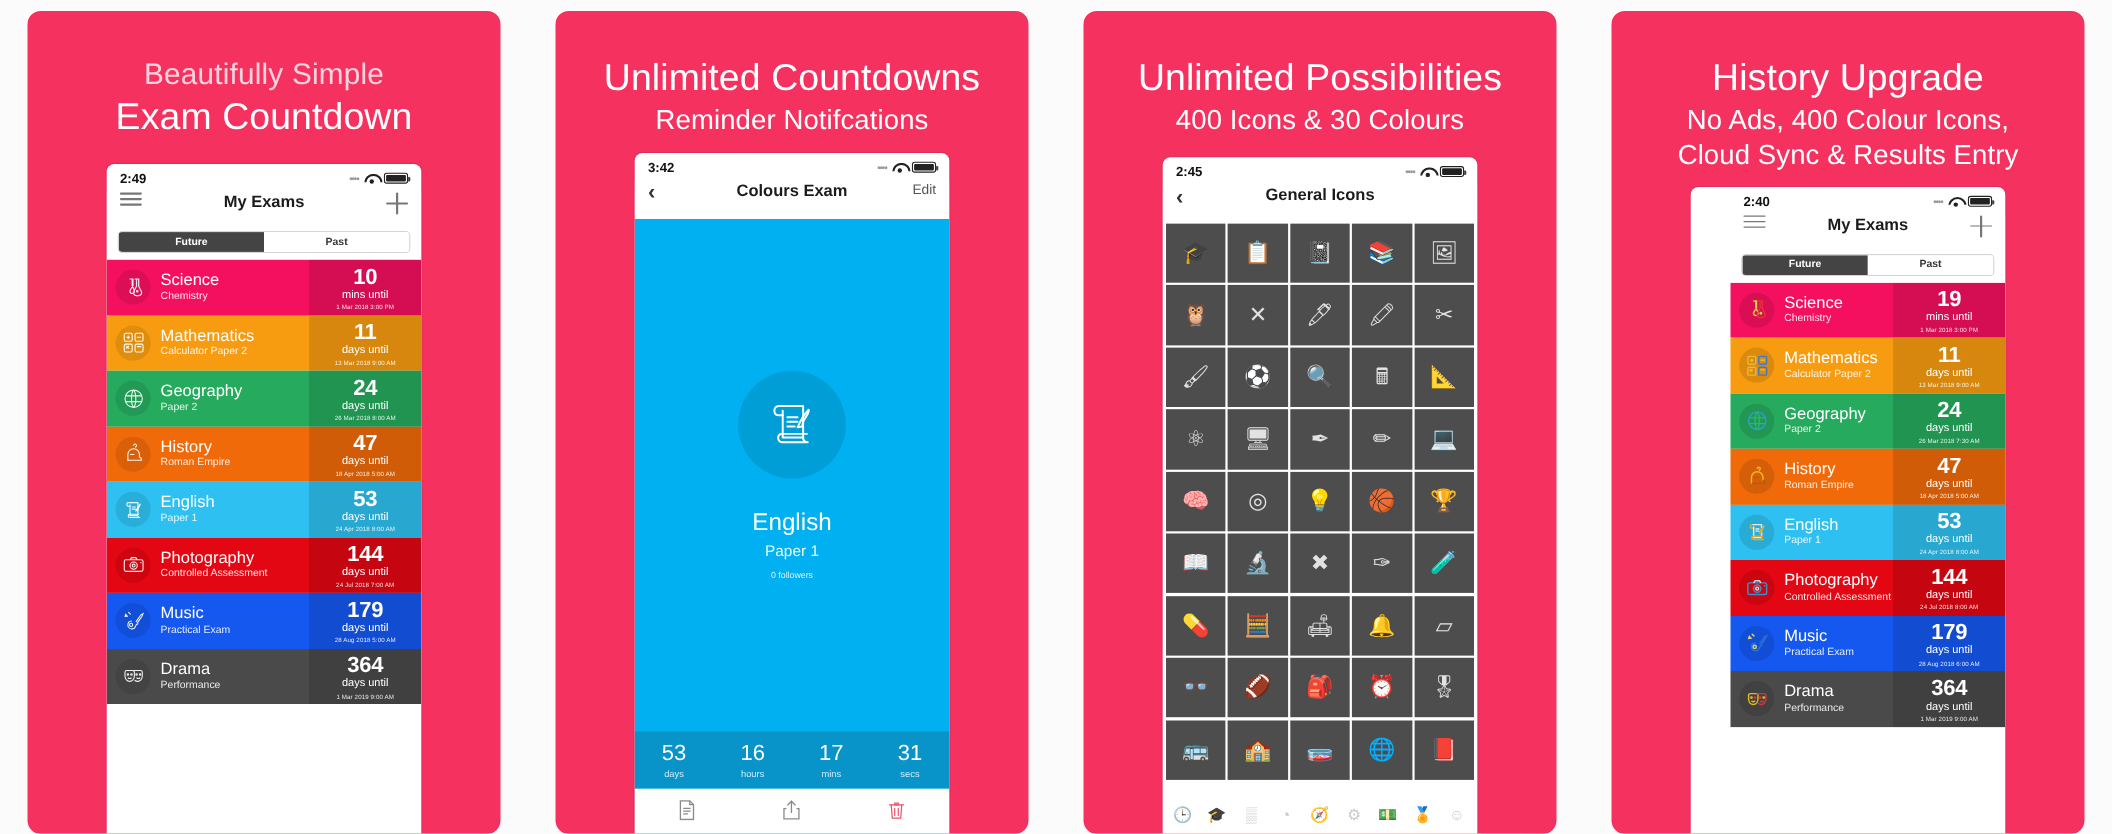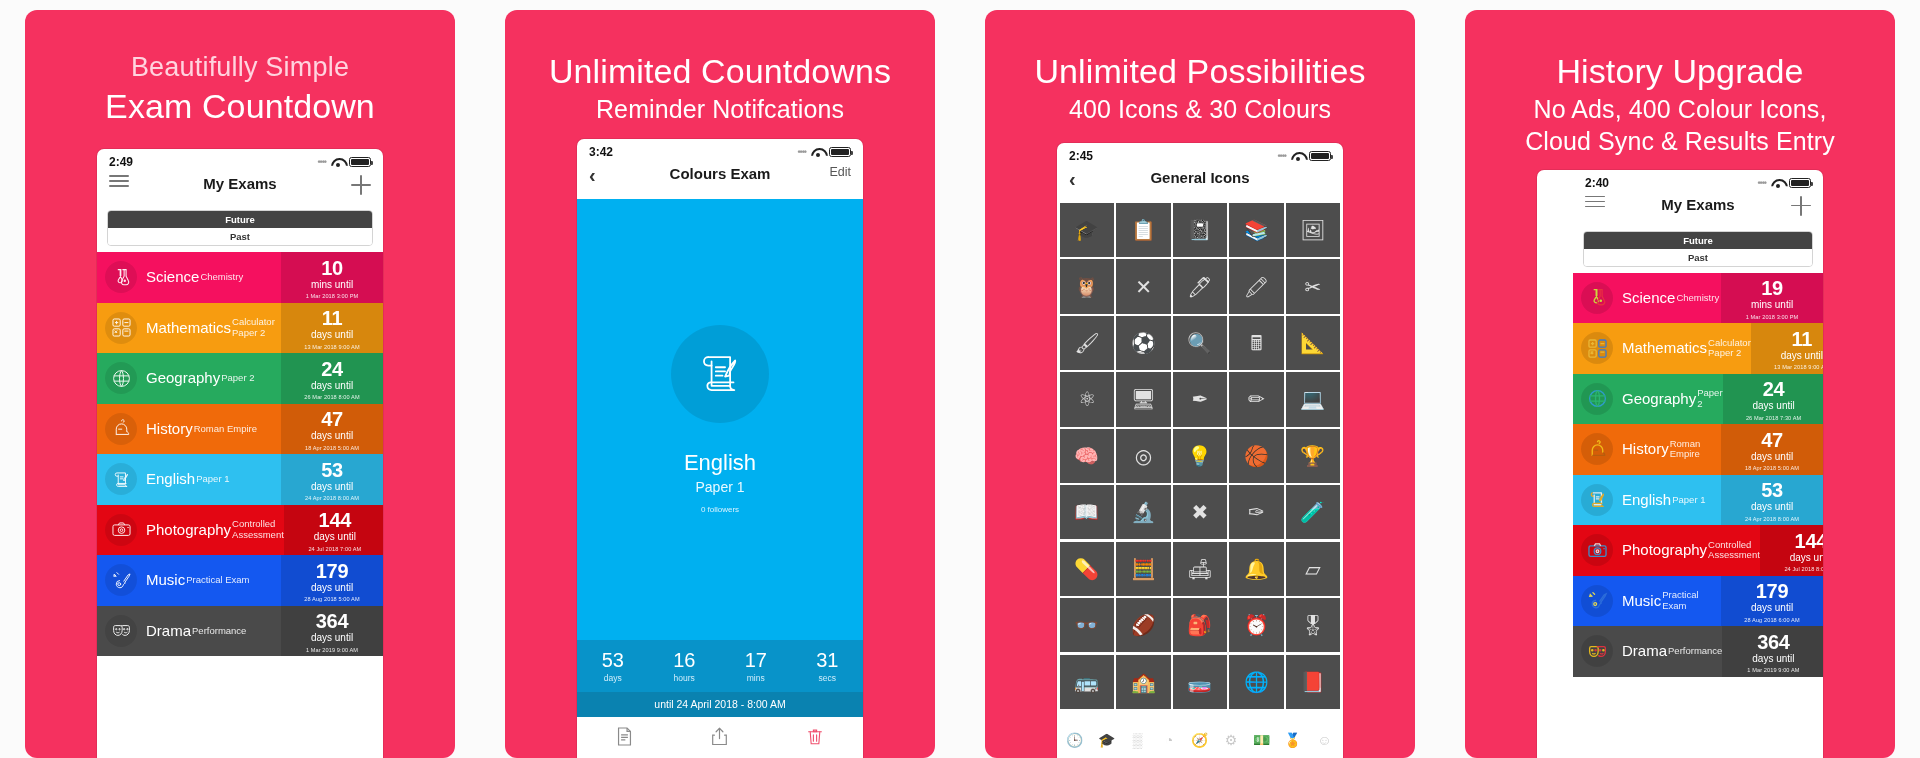--- a/index.html
+++ b/index.html
@@ -97,7 +97,7 @@
   .edit-btn { margin-left:auto; font-size:12.5px; color:#555; z-index:2;}
   .segwrap { padding: 1px 10px 6px 10px; background:#fff; flex:0 0 auto;}
   .seg {
-    display:flex; border:1px solid #d4d4d4; border-radius:4px; overflow:hidden; height: 36px; flex-direction: column;
+    display:flex; border:1px solid #d4d4d4; border-radius:4px; overflow:hidden; height: 20px;
   }
   .seg div {
     flex:1; display:flex; align-items:center; justify-content:center;

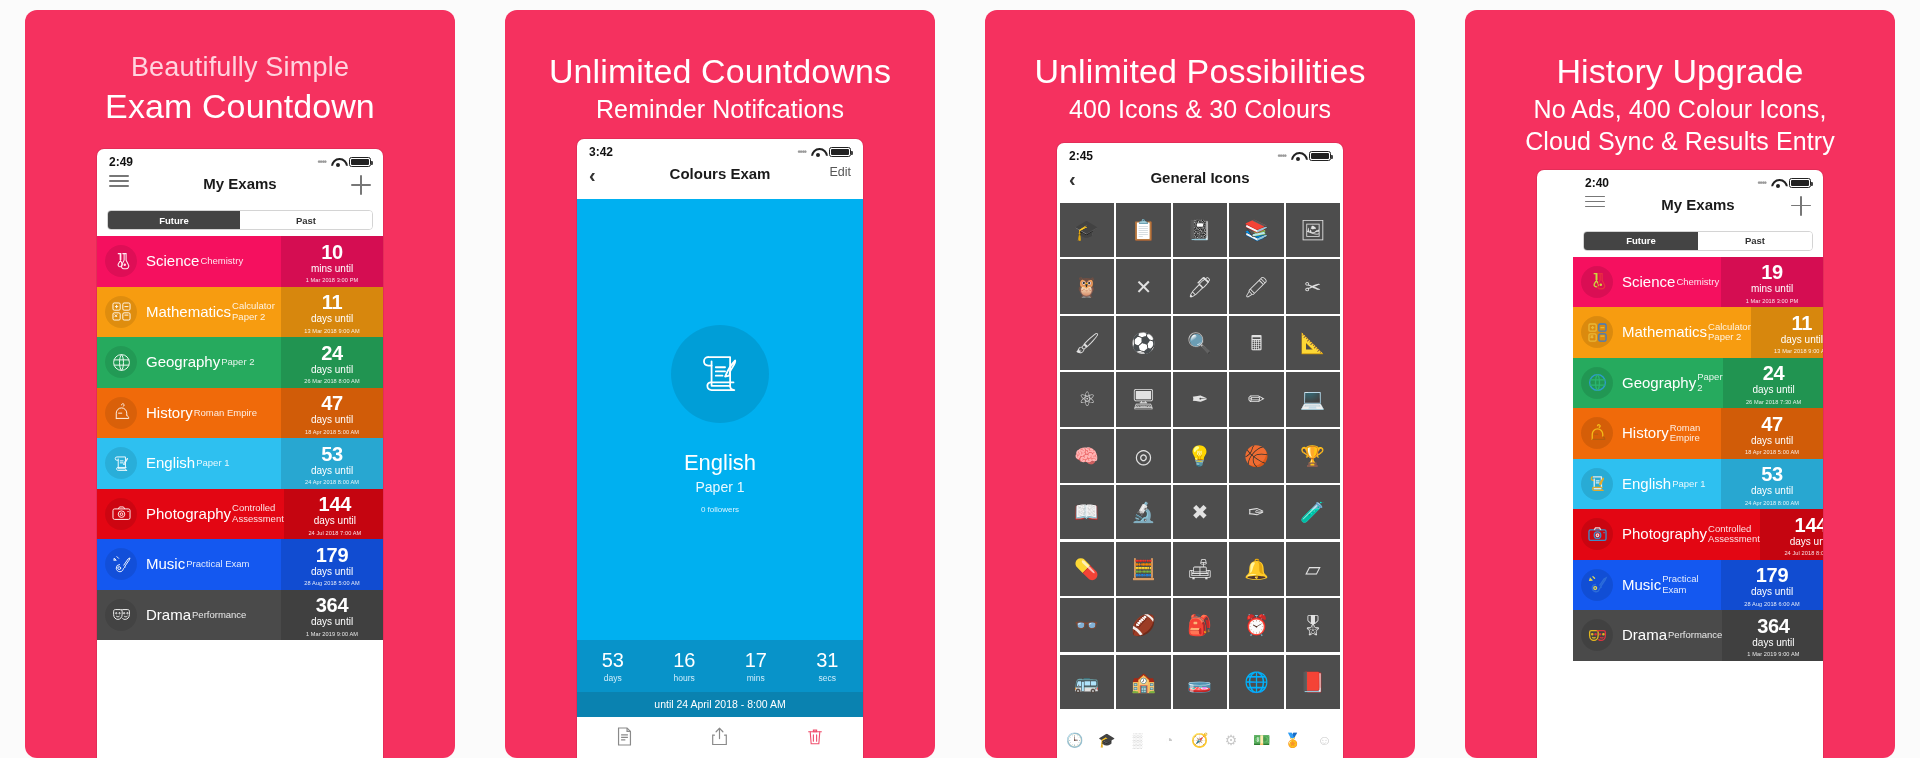--- a/index.html
+++ b/index.html
@@ -118,7 +118,7 @@
     flex: 0 0 auto; font-size: 17px; line-height:1;
   }
   .ex-ico.mono { color:#fff; opacity:.92; }
-  .ex-txt { display:flex; flex-direction:row; justify-content:center; gap:1px;align-items:center;}
+  .ex-txt { display:flex; flex-direction:column; justify-content:center; gap:1px;}
   .ex-title { font-size:15px; color:#fff; font-weight:400; line-height:1.08;}
   .ex-sub { font-size:9.5px; color:rgba(255,255,255,.88); line-height:1.1;}
   .ex-right {

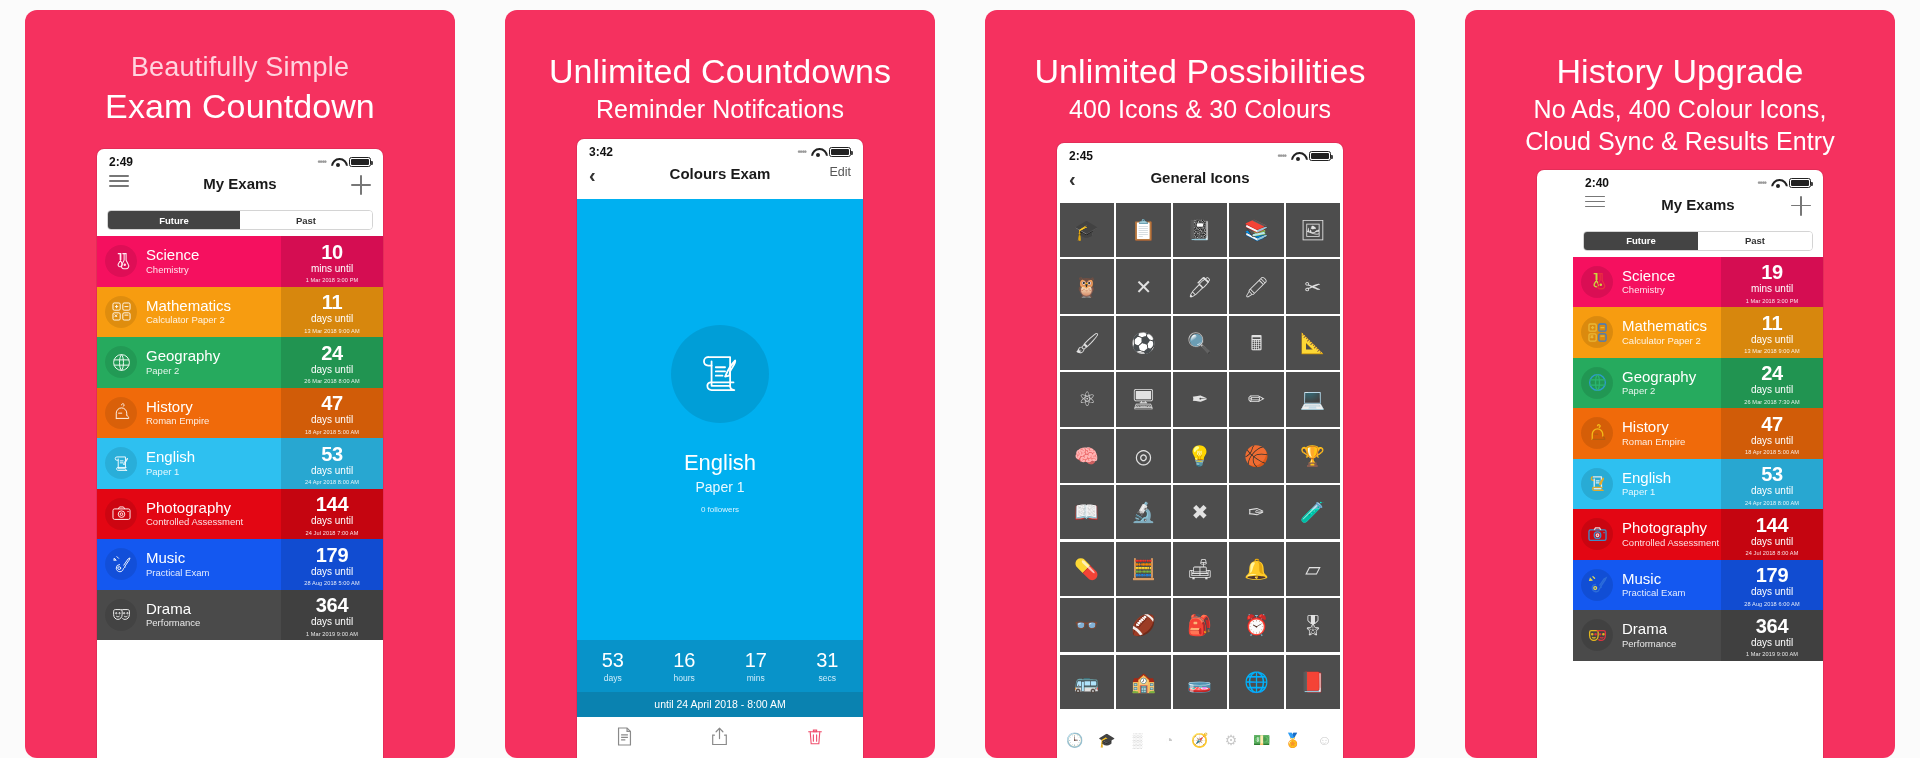--- a/index.html
+++ b/index.html
@@ -436,7 +436,6 @@
                 <div class="cdlbl">secs</div>
               </div>
             </div>
-          <div class="untilbar">until 24 April 2018 - 8:00 AM</div>
           <div class="tabbar">
             <div>
               <svg width="17" height="19" viewBox="0 0 20 22" fill="none" stroke="#8a8a8a" stroke-width="1.4">

